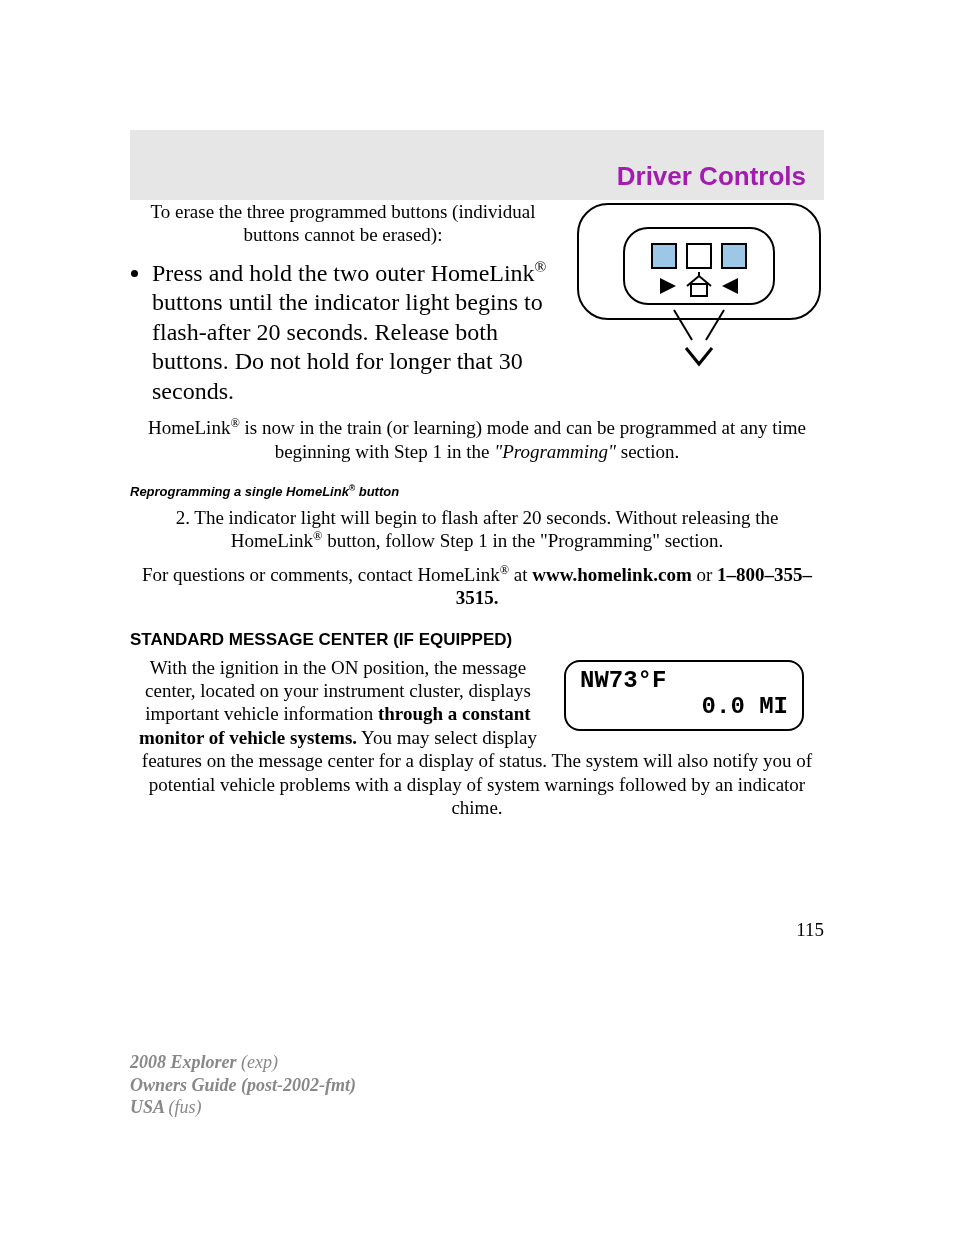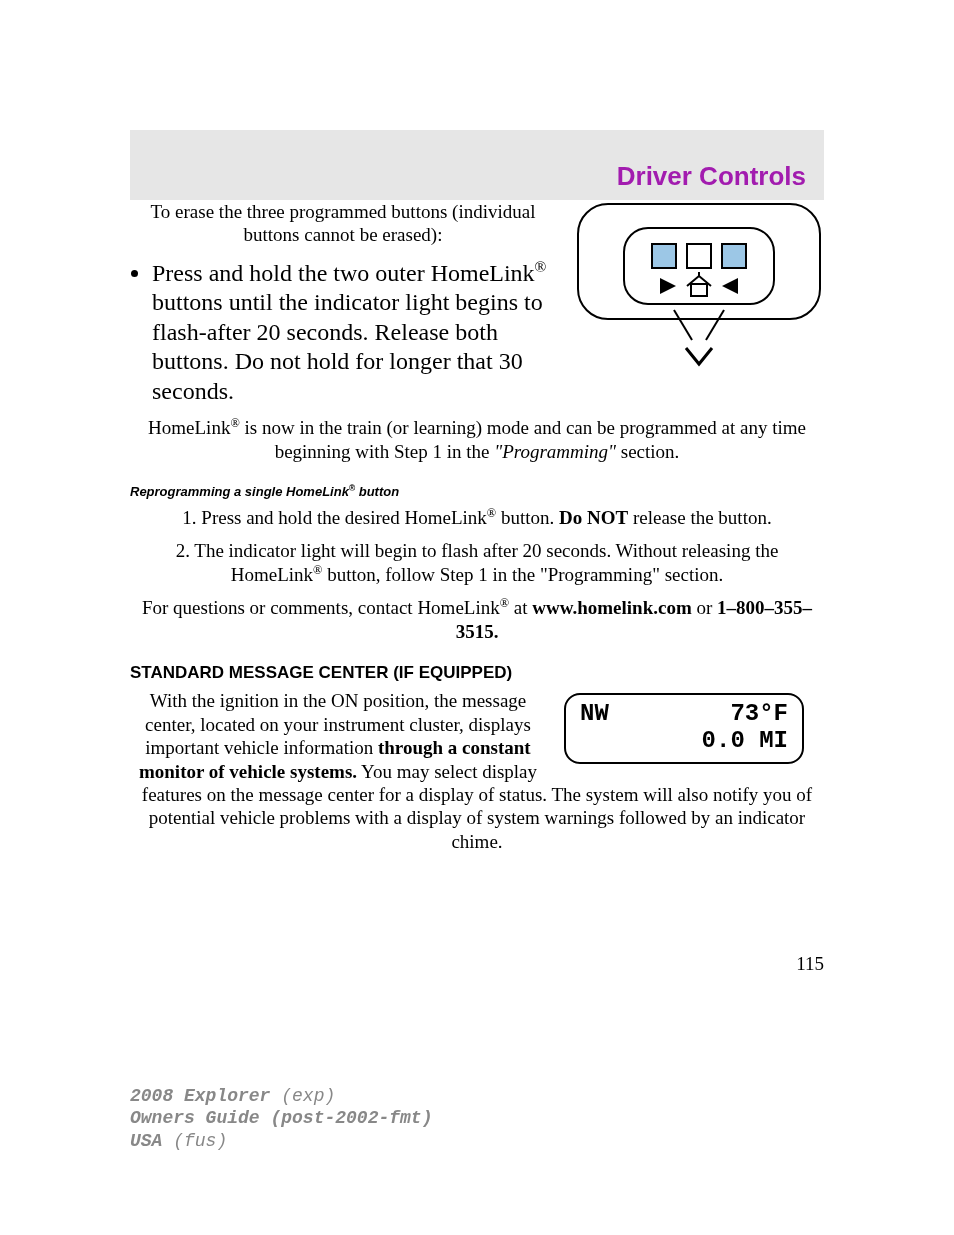--- a/index.html
+++ b/index.html
@@ -157,9 +157,6 @@
   </div>
 
 
-  <p class="body-text">
-    <span>1. Press and hold the desired HomeLink</span><span class="reg">®</span><span> button. </span><span class="bold">Do NOT</span><span> release the button.</span>
-  </p>
 
   <p class="body-text">
     <span>2. The indicator light will begin to flash after 20 seconds. Without releasing the HomeLink</span><span class="reg">®</span><span> button, follow Step 1 in the "Programming" section.</span>

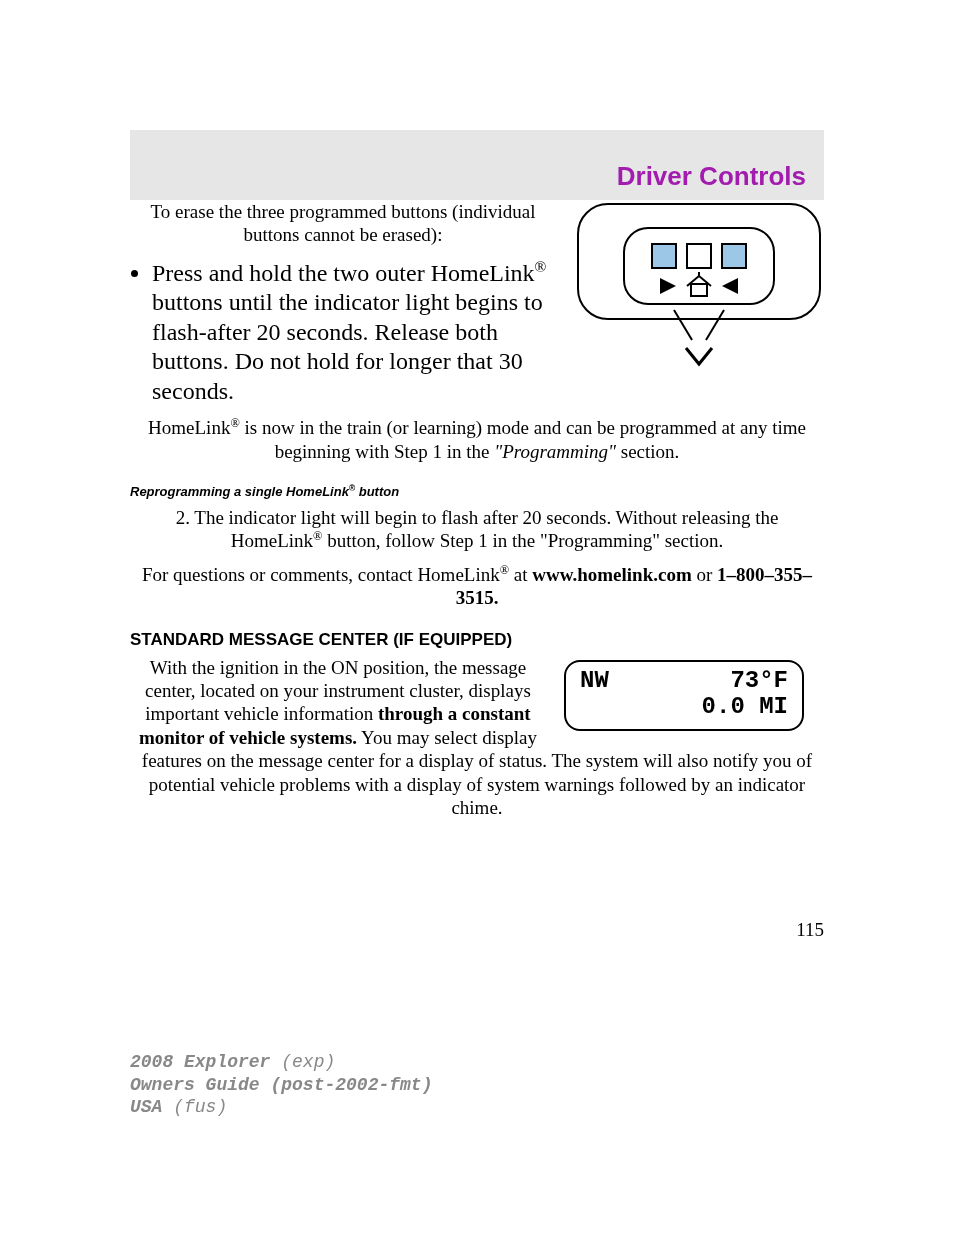--- a/index.html
+++ b/index.html
@@ -96,7 +96,7 @@
     font-weight: bold;
     line-height: 1.1;
   }
-  .mc-row1 { display: flex; justify-content: space-between; }
+  .mc-row1 { display: flex; }
   .mc-row2 { text-align: right; }
 </style>
 </head>

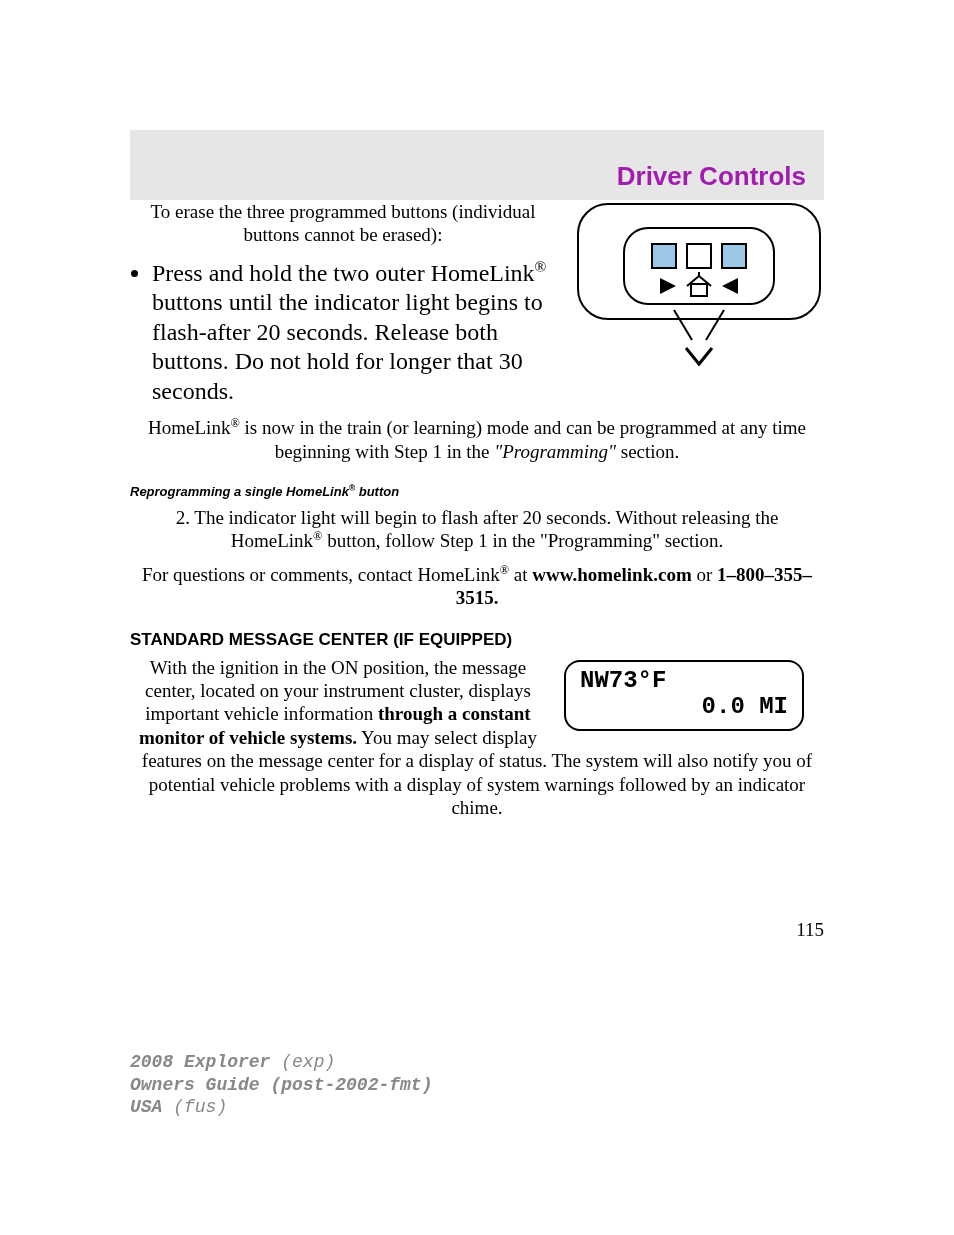--- a/index.html
+++ b/index.html
@@ -77,7 +77,7 @@
   }
   .footer {
     margin-top: 110px;
-    font-family: Liberation Mono, monospace;
+    font-family: Liberation Serif, serif;
     font-size: 18px;
     font-style: italic;
     color: #888;

